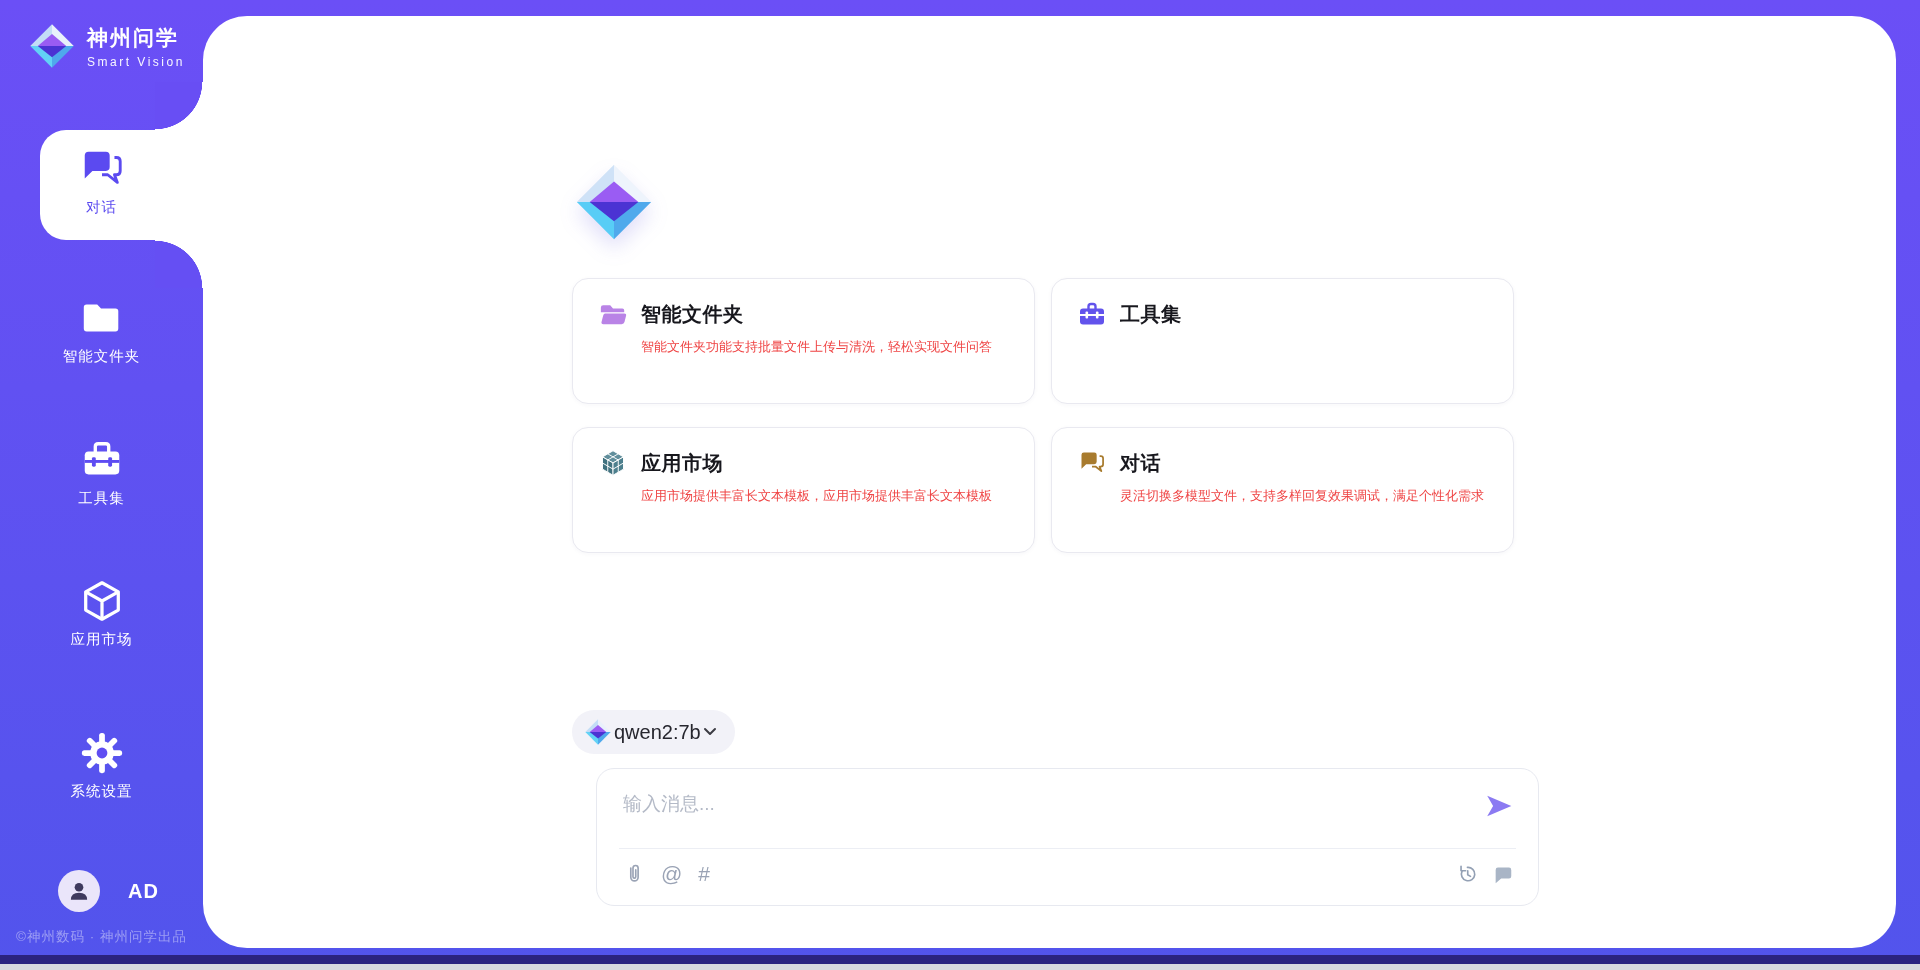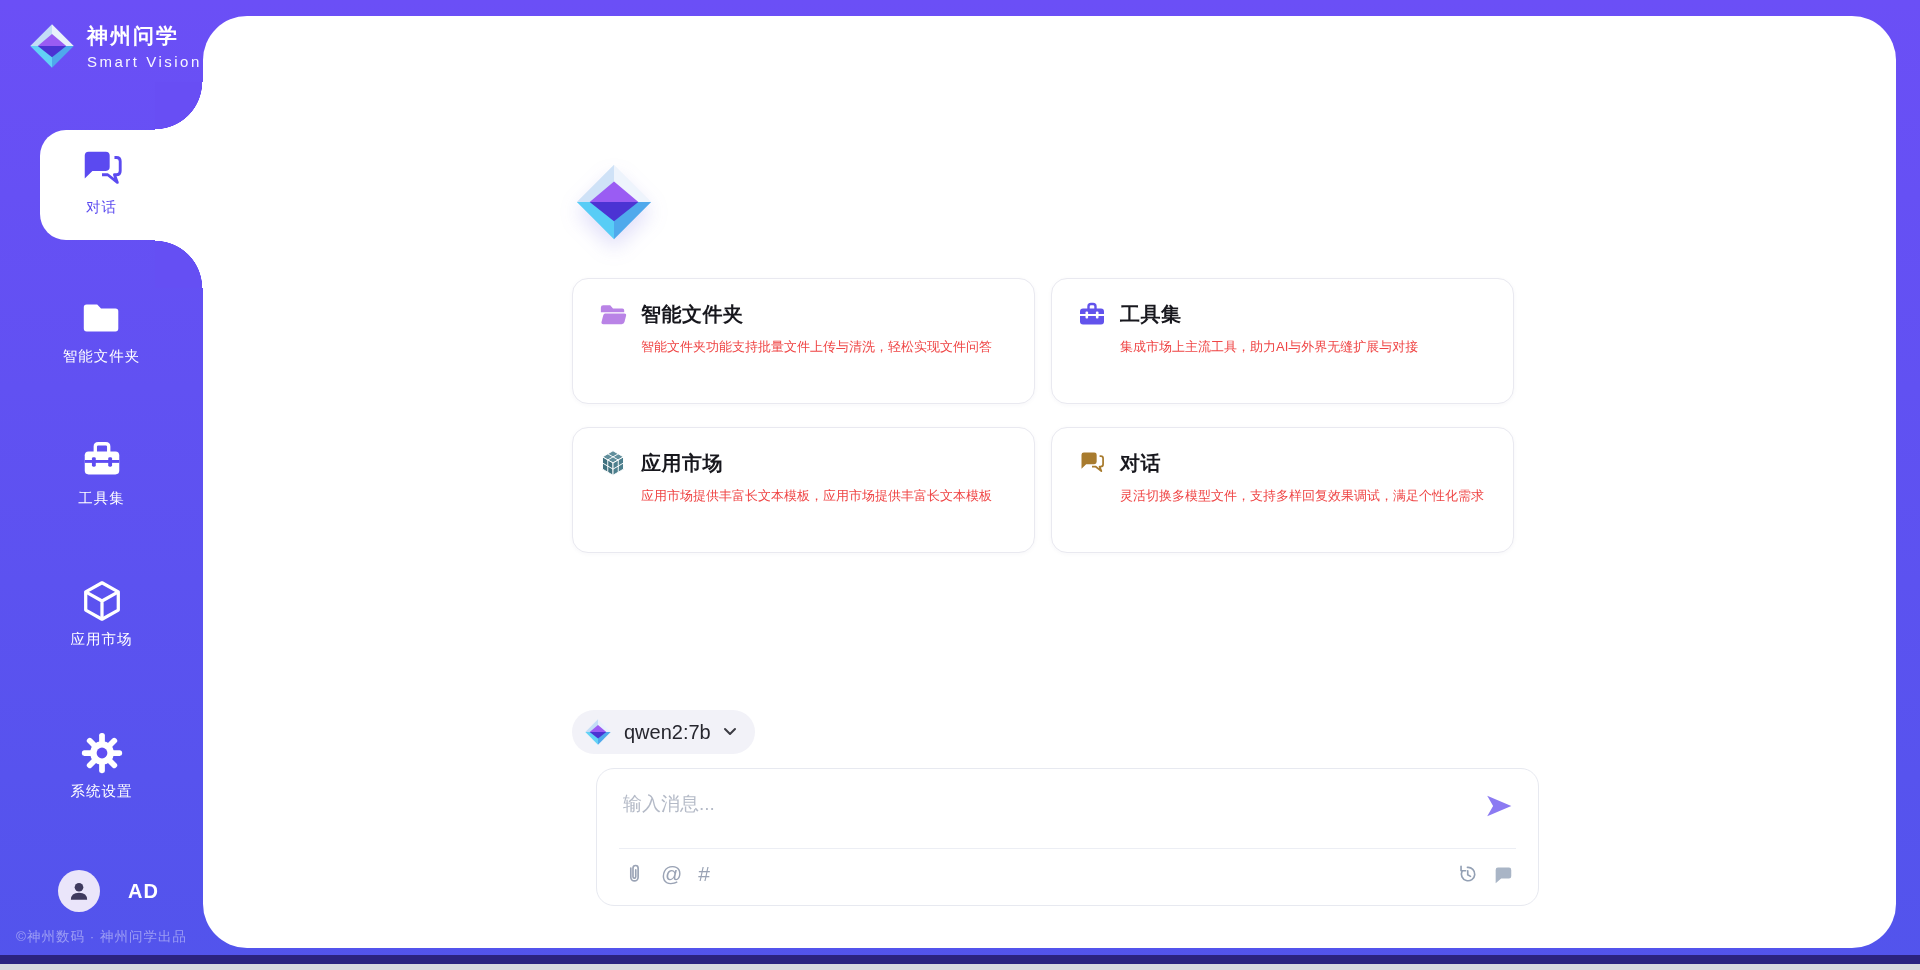--- a/index.html
+++ b/index.html
@@ -22,7 +22,7 @@
   .brand { position:absolute; left:28px; top:22px; display:flex; align-items:center; gap:11px; }
   .brand svg { width:48px; height:48px; }
   .brand-name { color:#fff; font-size:21px; font-weight:bold; letter-spacing:2px; }
-  .brand-sub { color:rgba(255,255,255,.95); font-size:15px; letter-spacing:2.5px; margin-top:3px; }
+  .brand-sub { color:rgba(255,255,255,.95); font-size:12px; letter-spacing:2.5px; margin-top:3px; }
 
   .nav-item { position:absolute; left:0; width:203px; display:flex; flex-direction:column;
               align-items:center; cursor:pointer; }

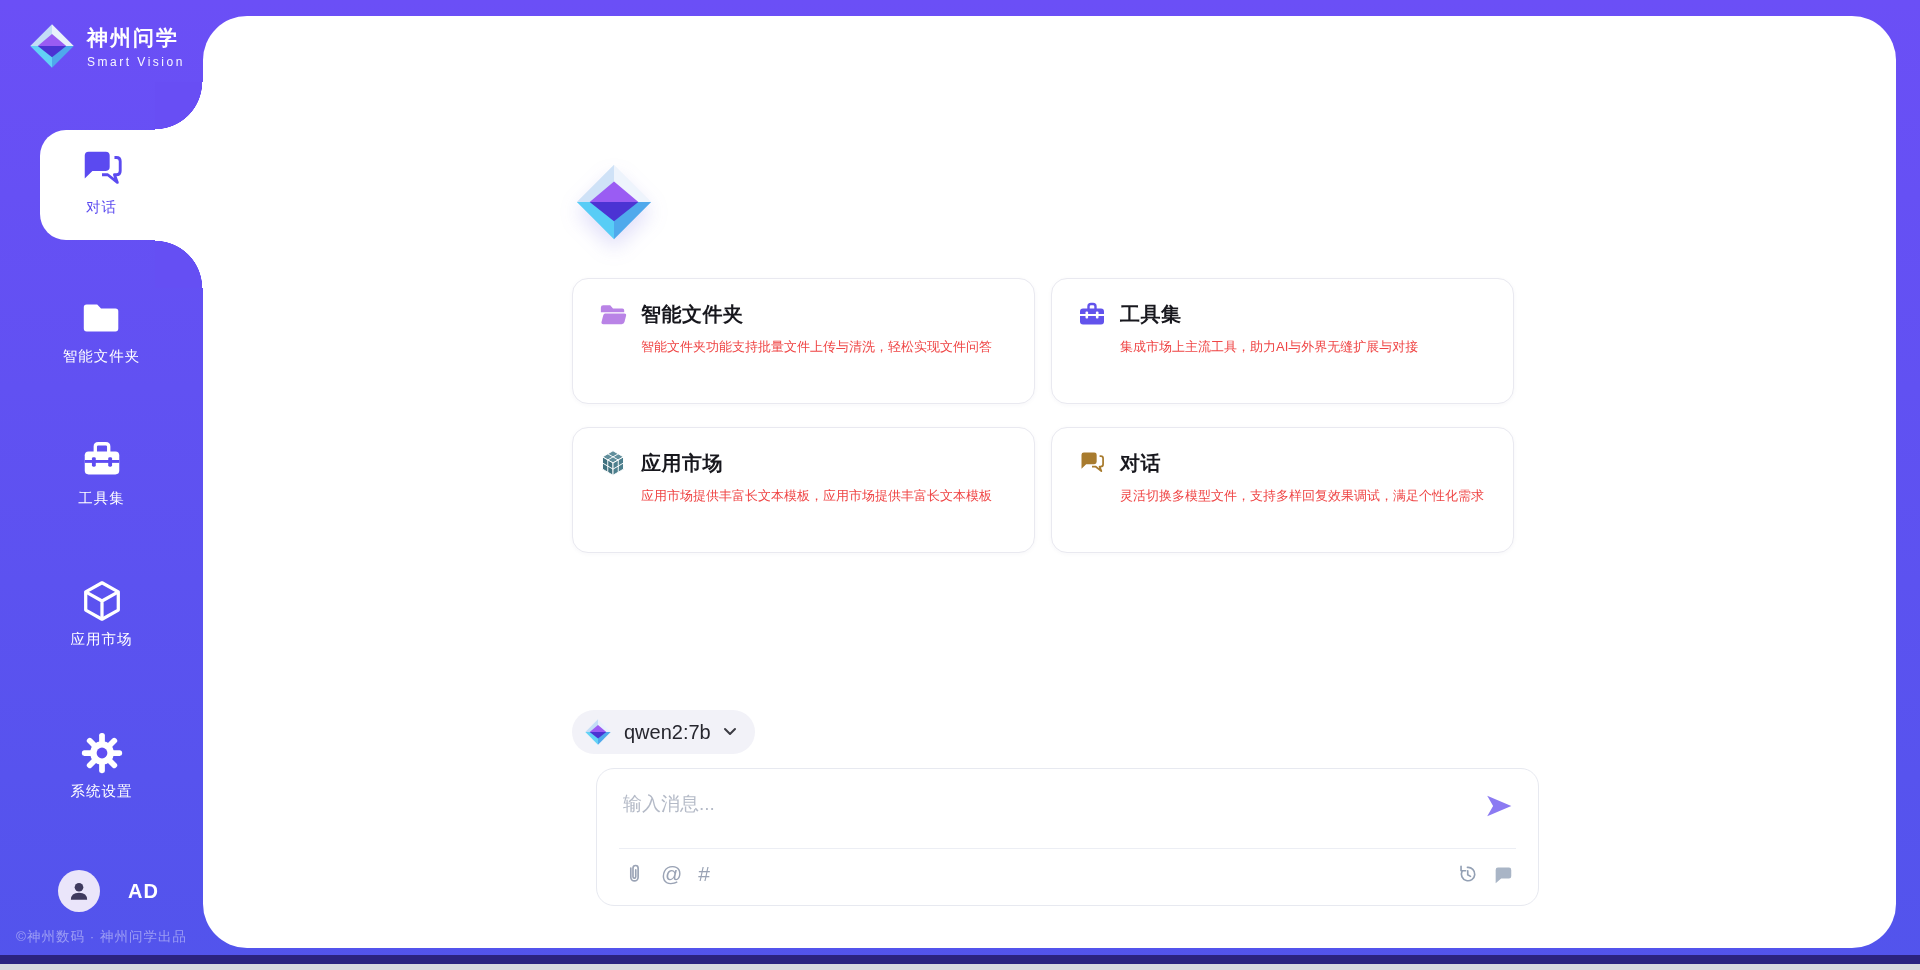--- a/index.html
+++ b/index.html
@@ -207,7 +207,6 @@
       </svg>
       <div class="card-title">工具集</div>
     </div>
-    <div class="card-desc">集成市场上主流工具，助力AI与外界无缝扩展与对接</div>
   </div>
 
   <div class="card card-3">

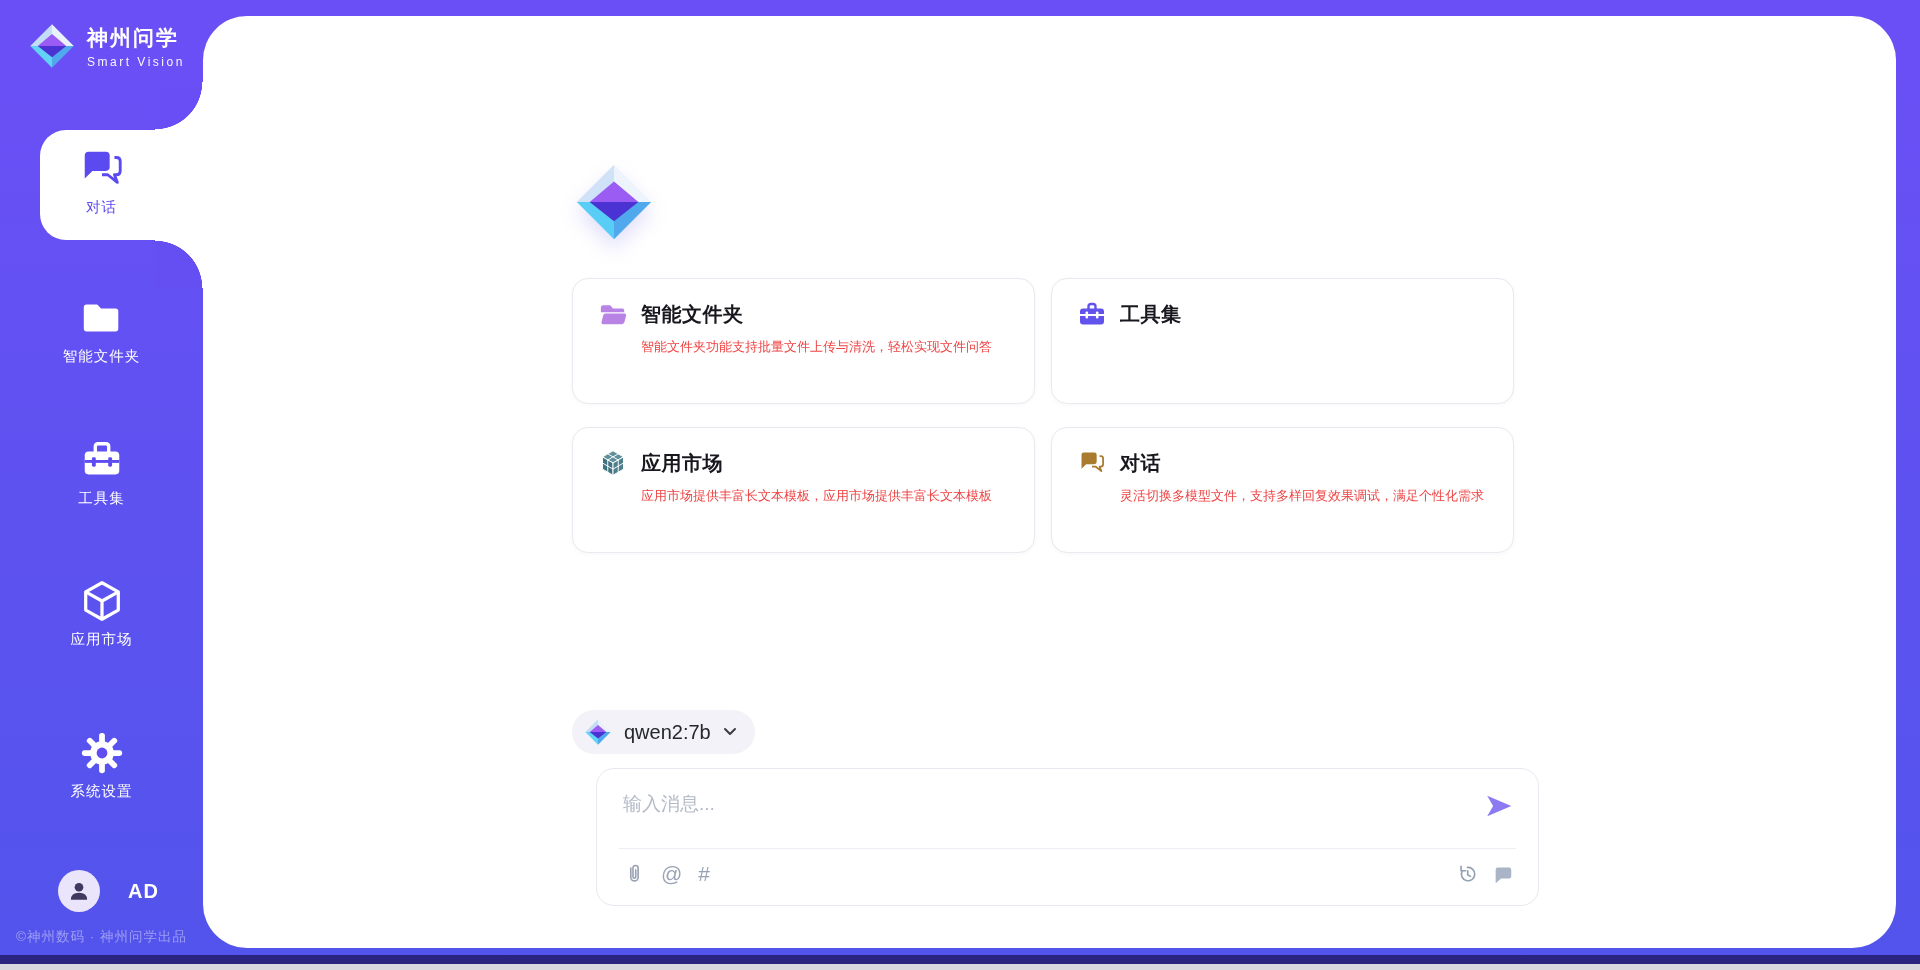--- a/index.html
+++ b/index.html
@@ -65,7 +65,7 @@
 
   
   .model-pill { position:absolute; left:572px; top:710px; height:44px; display:inline-flex;
-                align-items:center; gap:12px; padding:0 18px 0 12px; background:#f2f2f8;
+                align-items:center; gap:2px; padding:0 18px 0 12px; background:#f2f2f8;
                 border-radius:22px; cursor:pointer; }
   .model-pill svg.diamond { width:28px; height:28px; }
   .model-name { font-size:20px; color:#26262e; }

